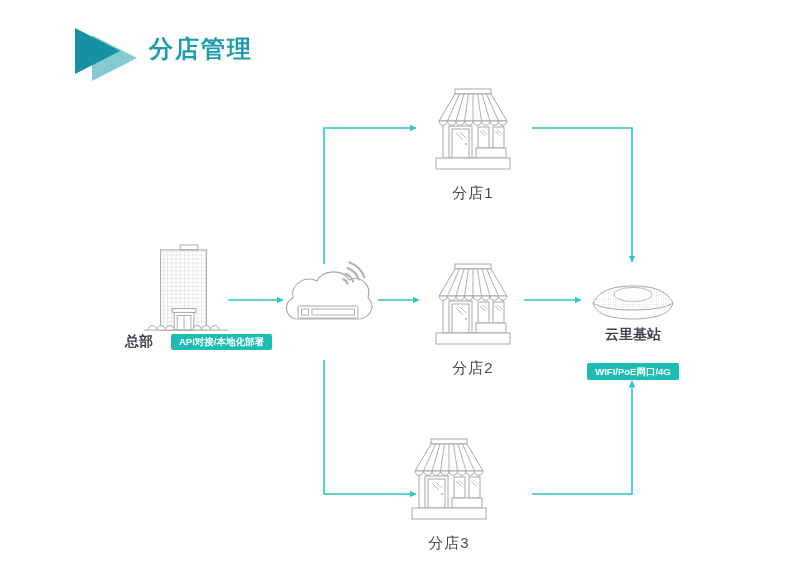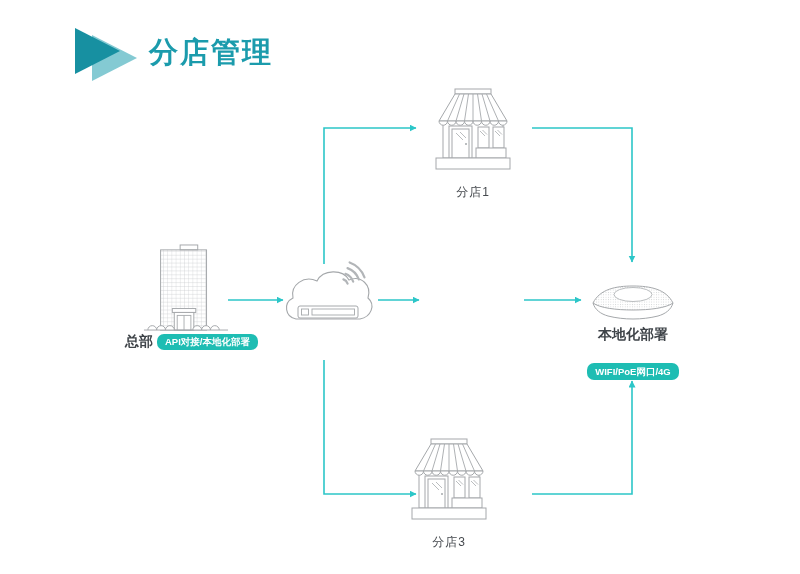--- a/index.html
+++ b/index.html
@@ -19,7 +19,7 @@
   .abs{position:absolute;}
   .page-title{
     position:absolute;left:149px;top:33px;margin:0;
-    font-size:29px;font-weight:bold;letter-spacing:2px;color:var(--accent);
+    font-size:24px;font-weight:bold;letter-spacing:2px;color:var(--accent);
   }
   .tri-dark{fill:var(--tri-dark);}
   .tri-light{fill:var(--tri-light);}

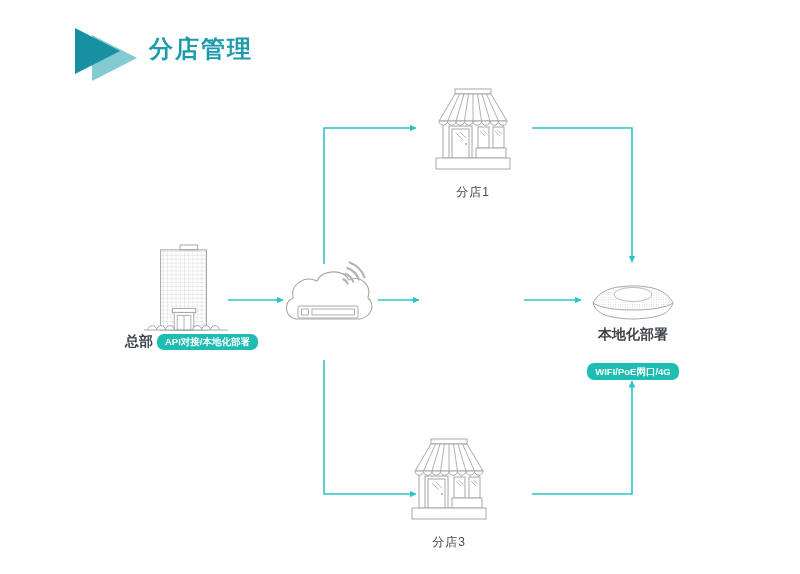--- a/index.html
+++ b/index.html
@@ -32,7 +32,7 @@
     padding:2.5px 8px;border-radius:7px;white-space:nowrap;line-height:1.25;
   }
   .branch{position:absolute;width:82px;text-align:center;}
-  .branch-label{margin-top:10px;font-size:12px;font-weight:400;color:#45494e;letter-spacing:1px;}
+  .branch-label{margin-top:10px;font-size:15px;font-weight:400;color:#45494e;letter-spacing:1px;}
   .center-box{position:absolute;display:flex;justify-content:center;}
 </style>
 </head>

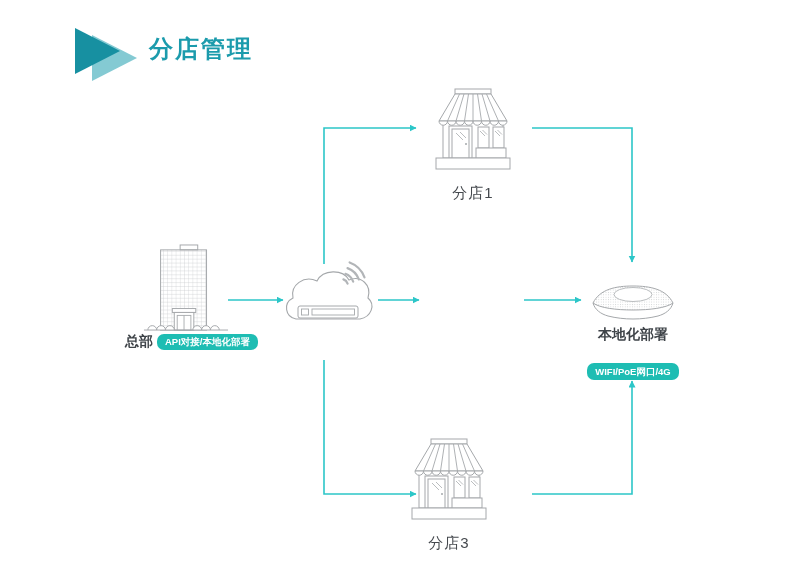--- a/index.html
+++ b/index.html
@@ -25,7 +25,7 @@
   .tri-light{fill:var(--tri-light);}
   .arrow{stroke:var(--arrow);stroke-width:1.6;fill:none;}
   .arrowhead{fill:var(--arrow);}
-  .node-row{position:absolute;display:flex;align-items:center;gap:4px;}
+  .node-row{position:absolute;display:flex;align-items:center;gap:18px;}
   .node-label{font-size:14px;font-weight:bold;color:var(--label-text);white-space:nowrap;}
   .badge{
     background:var(--badge);color:#fff;font-size:9.5px;font-weight:bold;

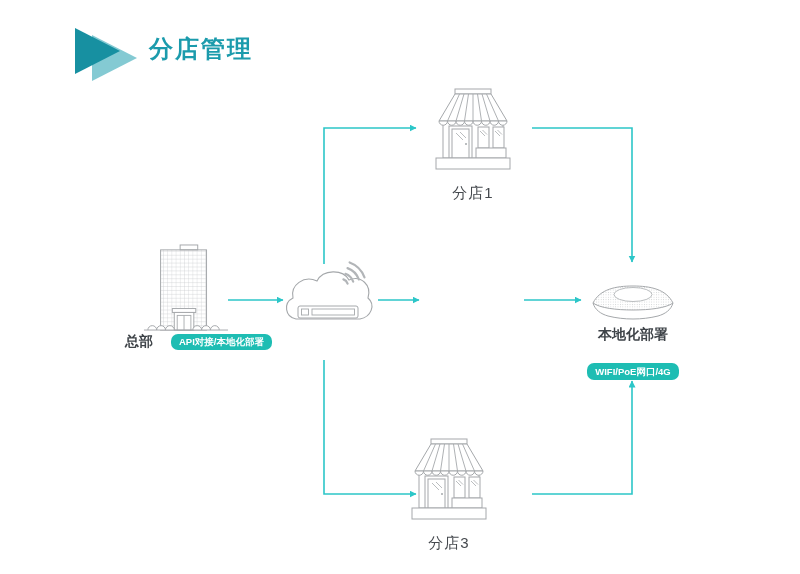--- a/index.html
+++ b/index.html
@@ -29,7 +29,7 @@
   .node-label{font-size:14px;font-weight:bold;color:var(--label-text);white-space:nowrap;}
   .badge{
     background:var(--badge);color:#fff;font-size:9.5px;font-weight:bold;
-    padding:2.5px 8px;border-radius:7px;white-space:nowrap;line-height:1.25;
+    padding:2.5px 8px;border-radius:2px;white-space:nowrap;line-height:1.25;
   }
   .branch{position:absolute;width:82px;text-align:center;}
   .branch-label{margin-top:10px;font-size:15px;font-weight:400;color:#45494e;letter-spacing:1px;}

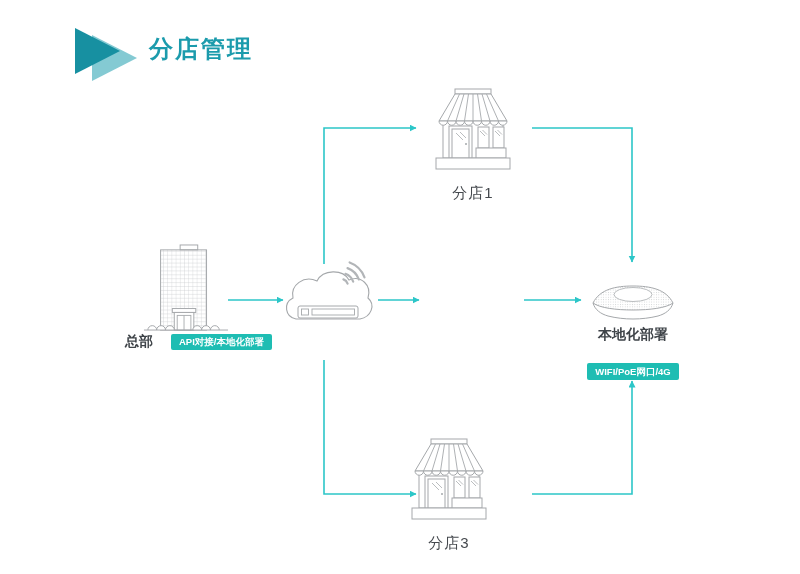--- a/index.html
+++ b/index.html
@@ -165,7 +165,7 @@
       <use href="#sym-dome"></use>
     </svg>
   <div class="center-box" style="left:573px;top:326px;width:120px">
-    <span class="node-label">本地化部署</span>
+    <span class="node-label">云里基站</span>
   </div>
   <div class="center-box" style="left:570px;top:363px;width:126px">
     <span class="badge">WIFI/PoE网口/4G</span>

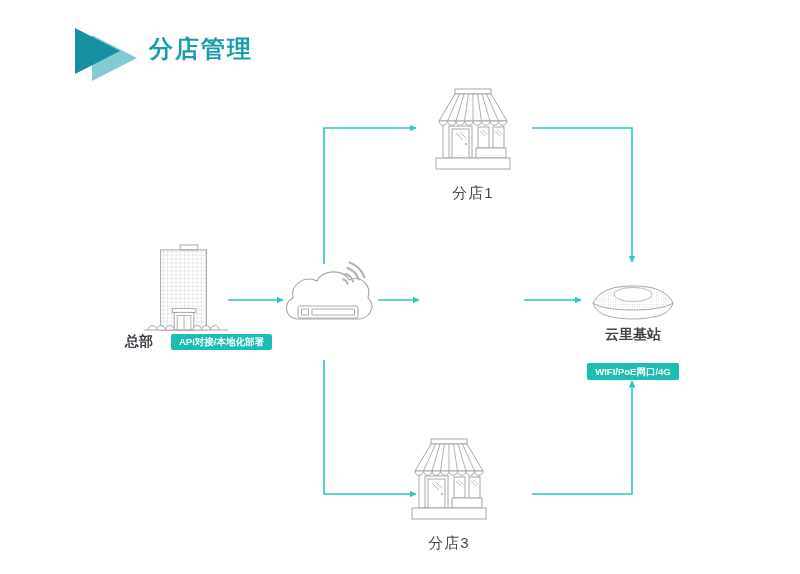--- a/index.html
+++ b/index.html
@@ -153,6 +153,12 @@
     <div class="branch-label">分店1</div>
   </div>
 
+  <div class="branch" style="left:432px;top:263px">
+    <svg width="82" height="82" viewBox="0 0 82 82">
+        <use href="#sym-store"></use>
+      </svg>
+    <div class="branch-label">分店2</div>
+  </div>
 
   <div class="branch" style="left:408px;top:438px">
     <svg width="82" height="82" viewBox="0 0 82 82">

